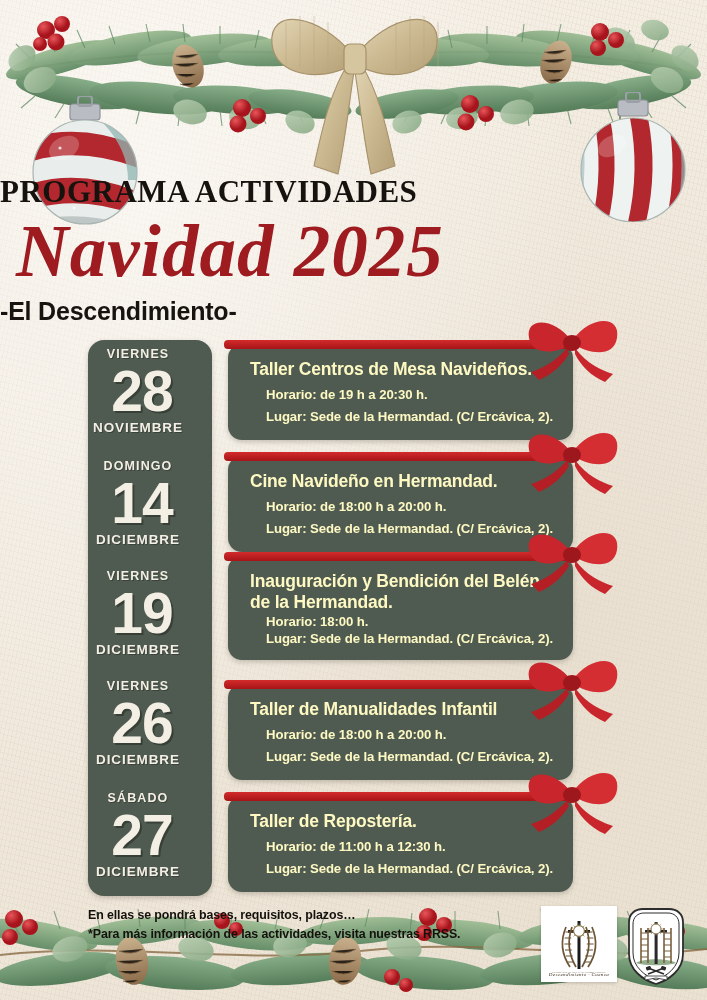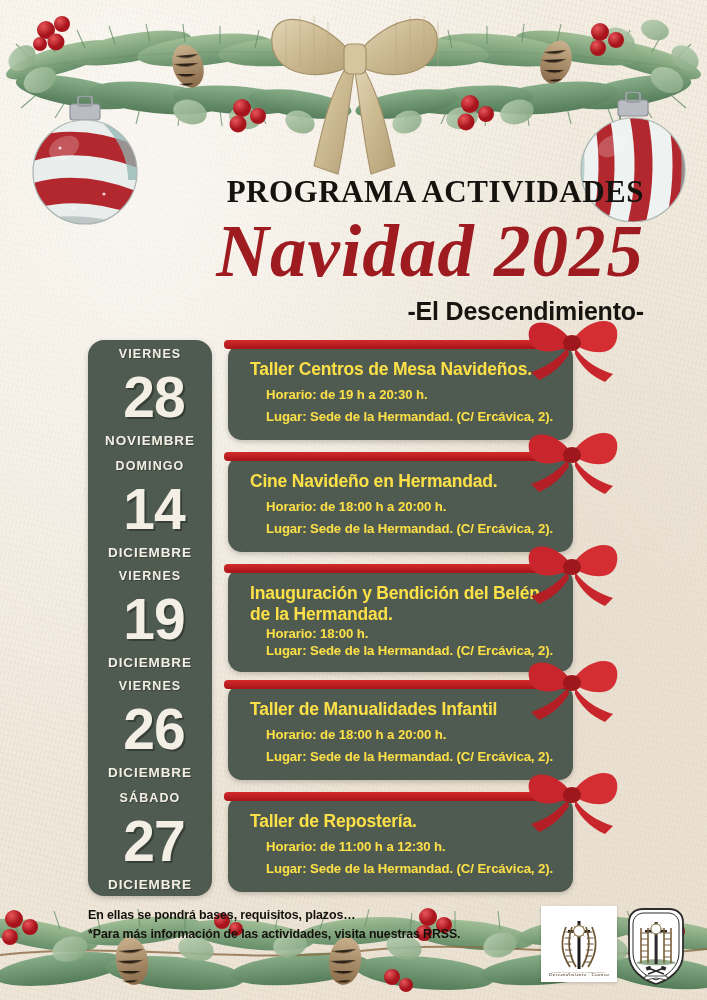--- a/index.html
+++ b/index.html
@@ -25,7 +25,7 @@
   #garland-bottom{bottom:0;height:95px;}
 
   
-  #title-block{position:absolute;left:0;top:176px;width:644px;text-align:right;}
+  #title-block{position:absolute;left:0;top:176px;width:644px;text-align:left;}
   #program-title{
     font-family:"Liberation Serif", serif;
     font-size:31px;letter-spacing:.5px;color:#16130f;font-weight:700;

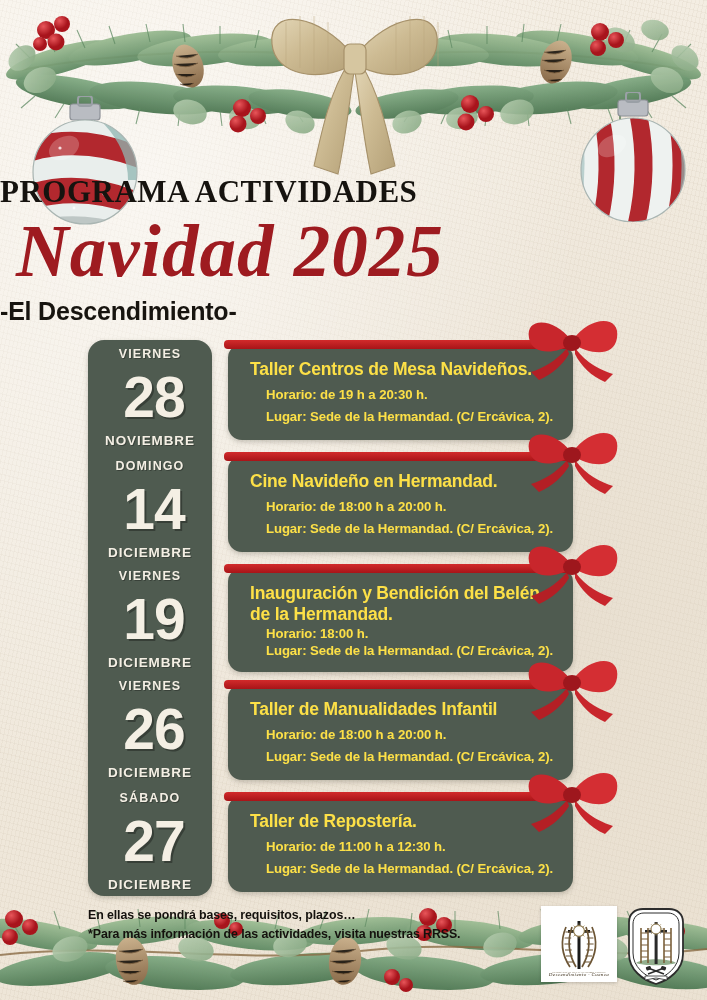--- a/index.html
+++ b/index.html
@@ -52,8 +52,8 @@
     box-shadow:0 2px 5px rgba(60,55,45,.25);
   }
   .date-badge{
-    position:absolute;left:88px;width:124px;
-    display:flex;flex-direction:column;align-items:center;justify-content:space-between;
+    position:absolute;left:76px;width:124px;
+    display:flex;flex-direction:column;align-items:center;justify-content:flex-start;
     color:#f4efe4;text-align:center;
   }
   .dow{

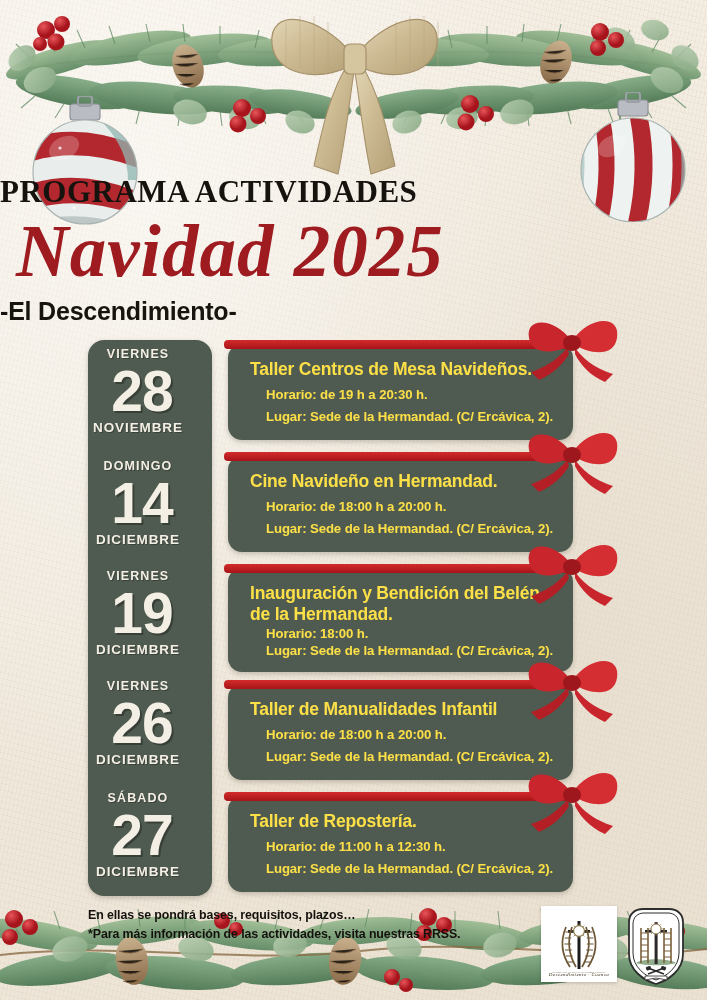--- a/index.html
+++ b/index.html
@@ -77,7 +77,7 @@
     box-shadow:0 2px 5px rgba(60,55,45,.25);
     box-sizing:border-box;
     padding:15px 16px 20px 22px;
-    color:#fde047;
+    color:#fef9c3;
   }
   .ribbon{
     position:absolute;left:-4px;top:-4px;width:344px;height:9px;

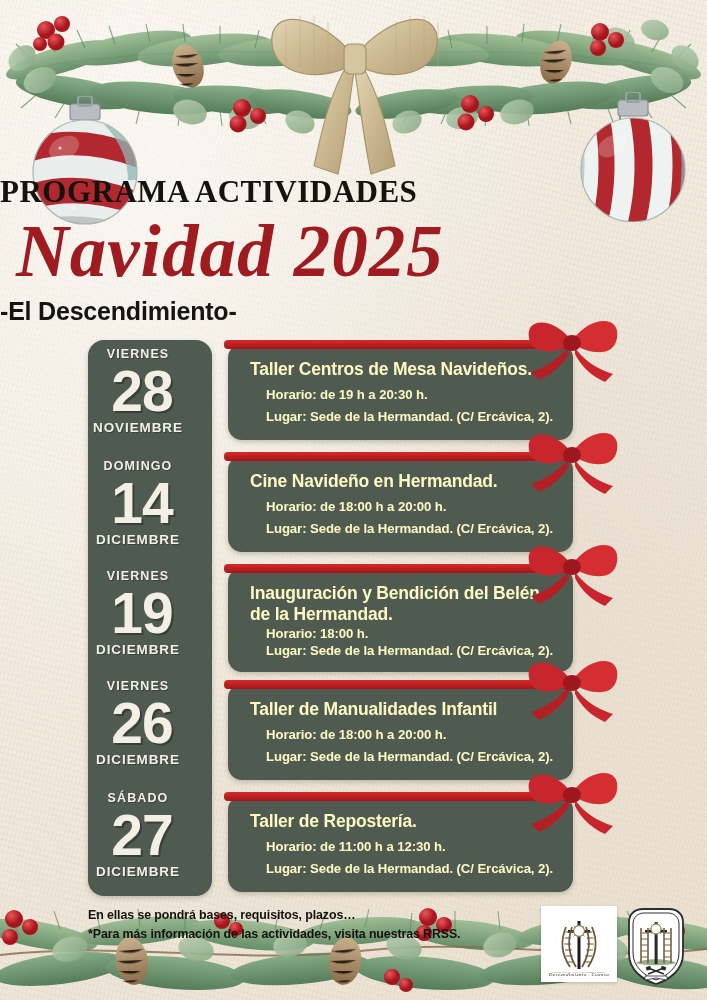--- a/index.html
+++ b/index.html
@@ -363,7 +363,7 @@
       </div>
     </div>
 
-    <div class="event compact" style="top:228px;height:104px;">
+    <div class="event compact" style="top:216px;height:104px;">
       <div class="card">
         <div class="ribbon"></div>
         <svg class="bow" viewBox="0 0 110 80">

